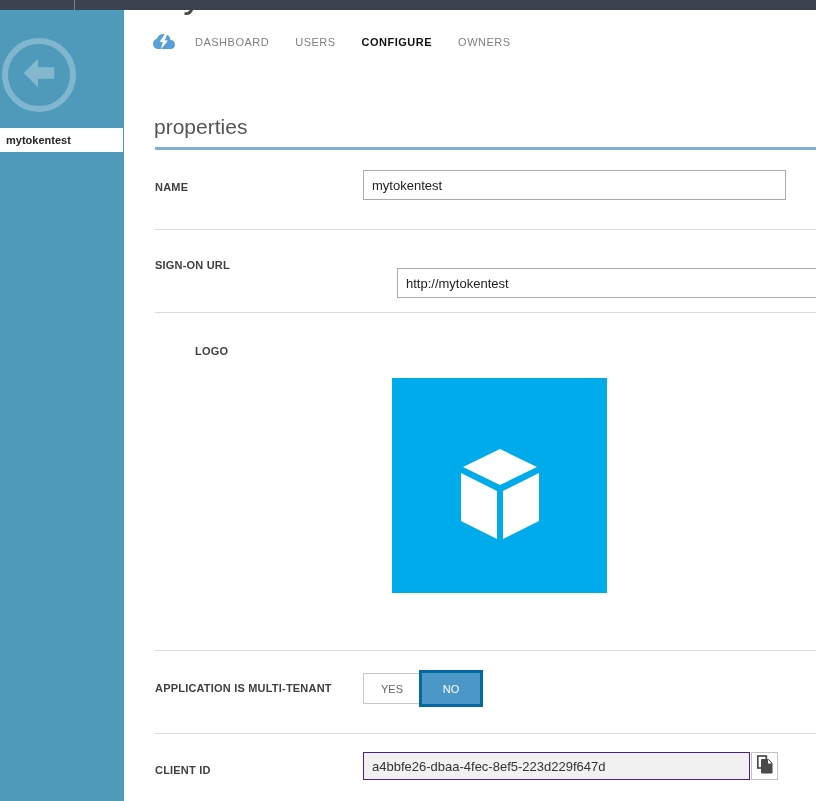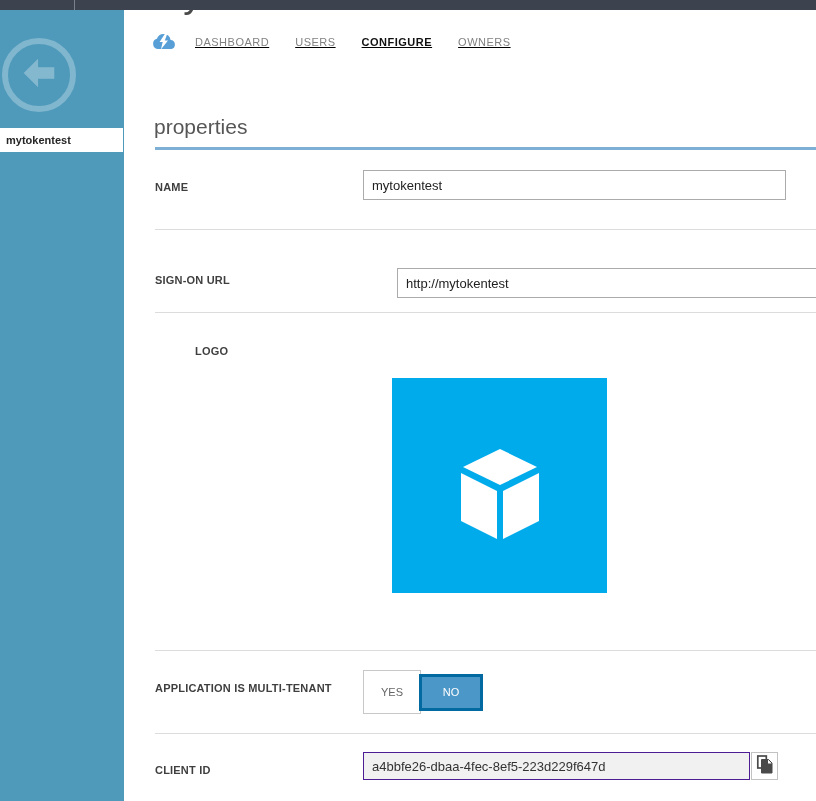--- a/index.html
+++ b/index.html
@@ -23,7 +23,7 @@
   .app-strip span { font-size:11px; font-weight:700; color:#262626; padding-left:6px; }
 
   
-  .nav { left:152px; top:33px; display:flex; align-items:center; z-index:2;text-decoration:underline; }
+  .nav { left:152px; top:33px; display:flex; align-items:center; z-index:2; }
   .nav .cloud { margin-right:19px; display:flex; align-items:center; cursor:pointer; }
   .nav-item { font-size:11px; letter-spacing:.5px; color:#818181; margin-right:26px;
               cursor:pointer; }

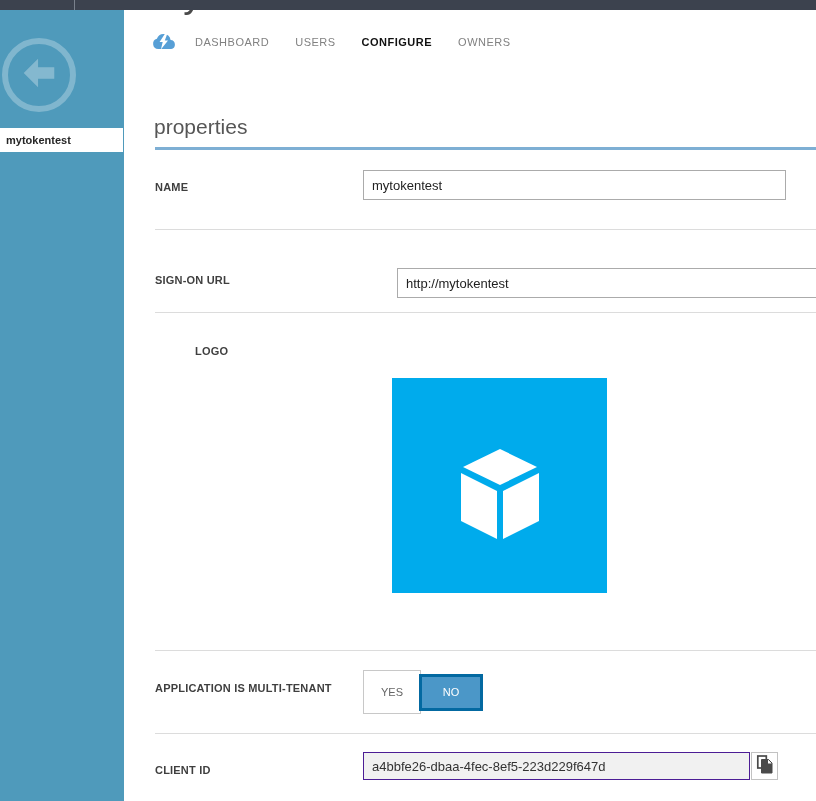--- a/index.html
+++ b/index.html
@@ -101,7 +101,7 @@
 <input class="abs text-input" style="top: 170px;" value="mytokentest">
 <div class="abs sep" style="top:229px;"></div>
 
-<div class="abs field-label" style="top:274px;">SIGN-ON URL</div>
+<div class="abs field-label" style="top:259px;">SIGN-ON URL</div>
 <input class="abs text-input" style="top: 268px; margin-left: 34px;" value="http://mytokentest">
 <div class="abs sep" style="top:312px;"></div>
 

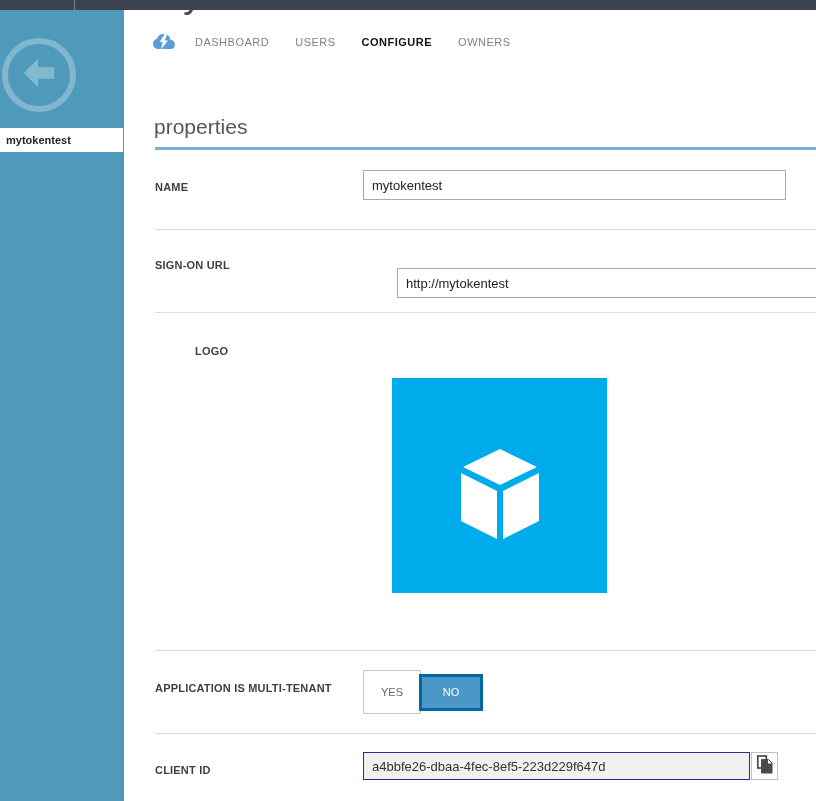--- a/index.html
+++ b/index.html
@@ -47,7 +47,7 @@
   .toggle { left:363px; top:670px; display:flex; align-items:center; }
   .toggle-opt { font-size:11px; display:flex; align-items:center; justify-content:center;
                 cursor:pointer; }
-  .toggle-yes { width:58px; height:44px; background:#fff; border:1px solid #C8C8C8;
+  .toggle-yes { width:58px; height:31px; background:#fff; border:1px solid #C8C8C8;
                 color:#666; }
   .toggle-no  { width:64px; height:37px; background:#4B97C8; border:3px solid #0369a1;
                 color:#fff; margin-left:-2px; }

